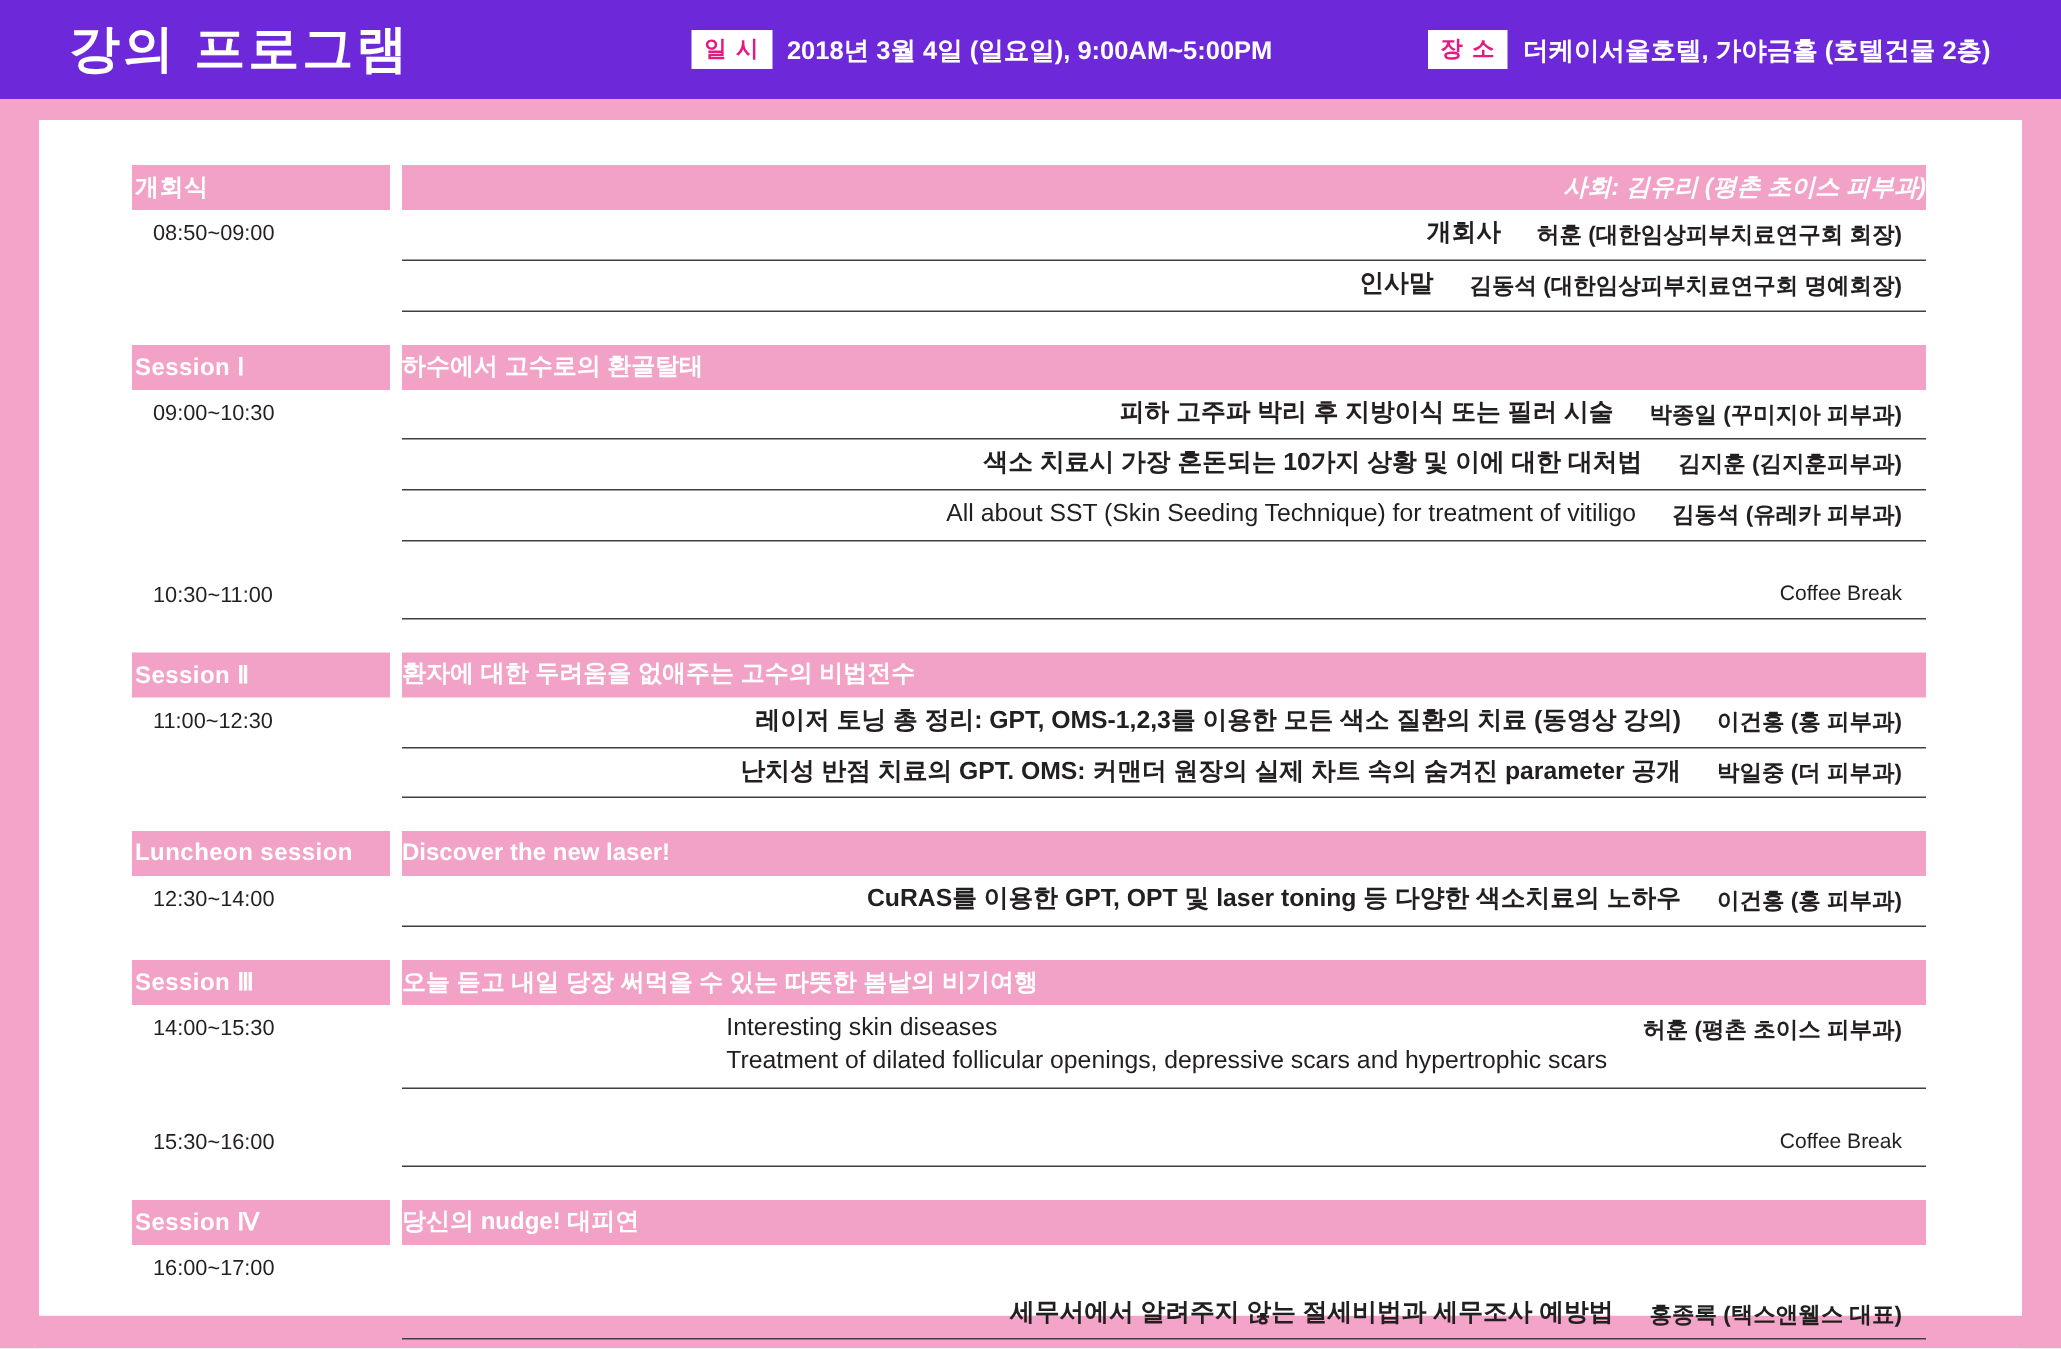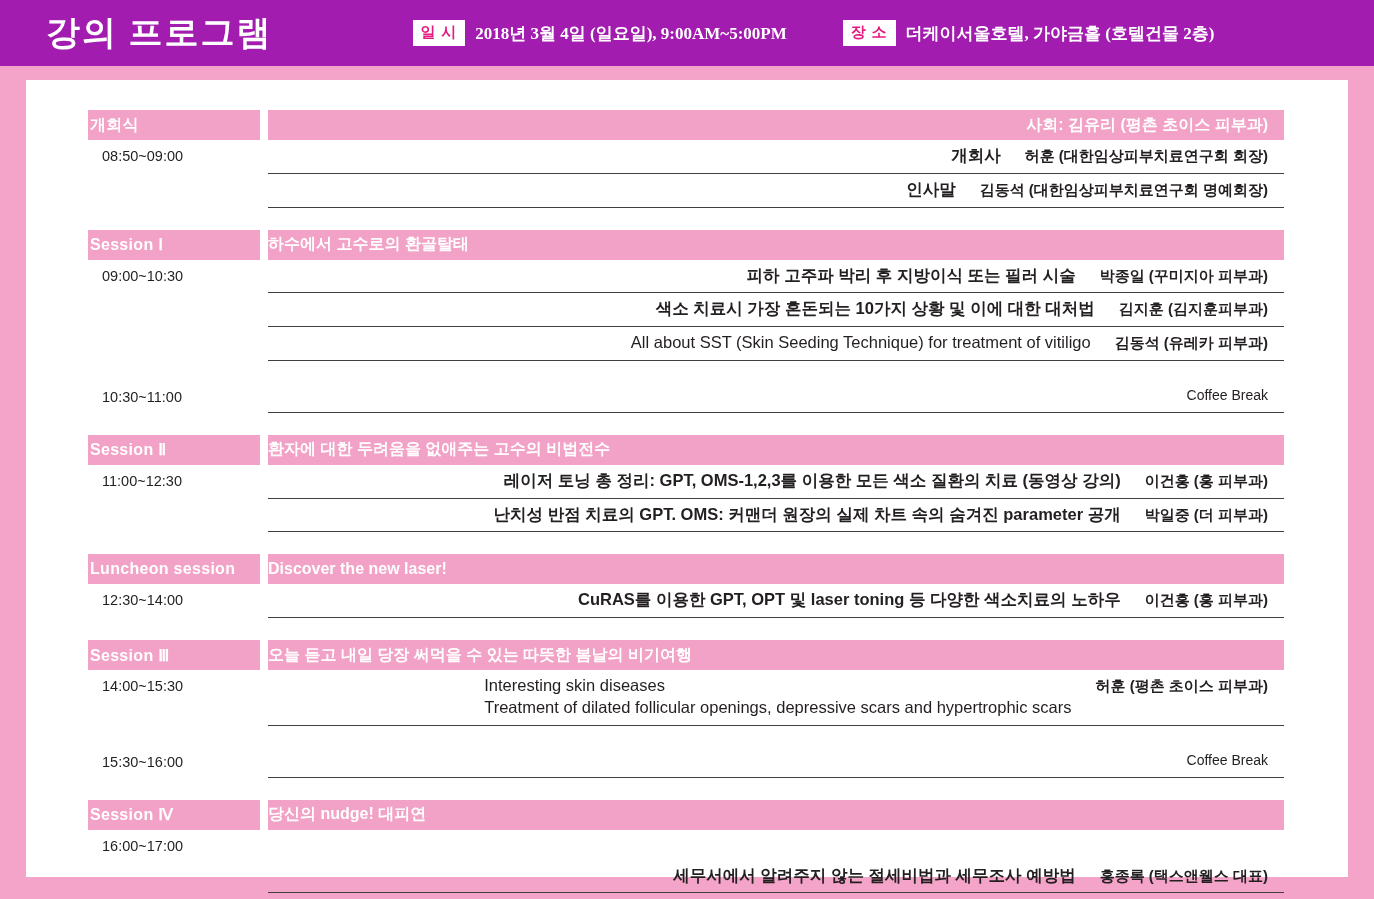--- a/index.html
+++ b/index.html
@@ -20,8 +20,8 @@
   .header {
     position: absolute; top: 0; left: 0;
     width: 1374px; height: 66px;
-    background: #a21caf;
-    display: flex; align-items: center; font-family: Liberation Serif, serif;
+    background: #6d28d9;
+    display: flex; align-items: center;
   }
   .header-title {
     color: #ffffff;

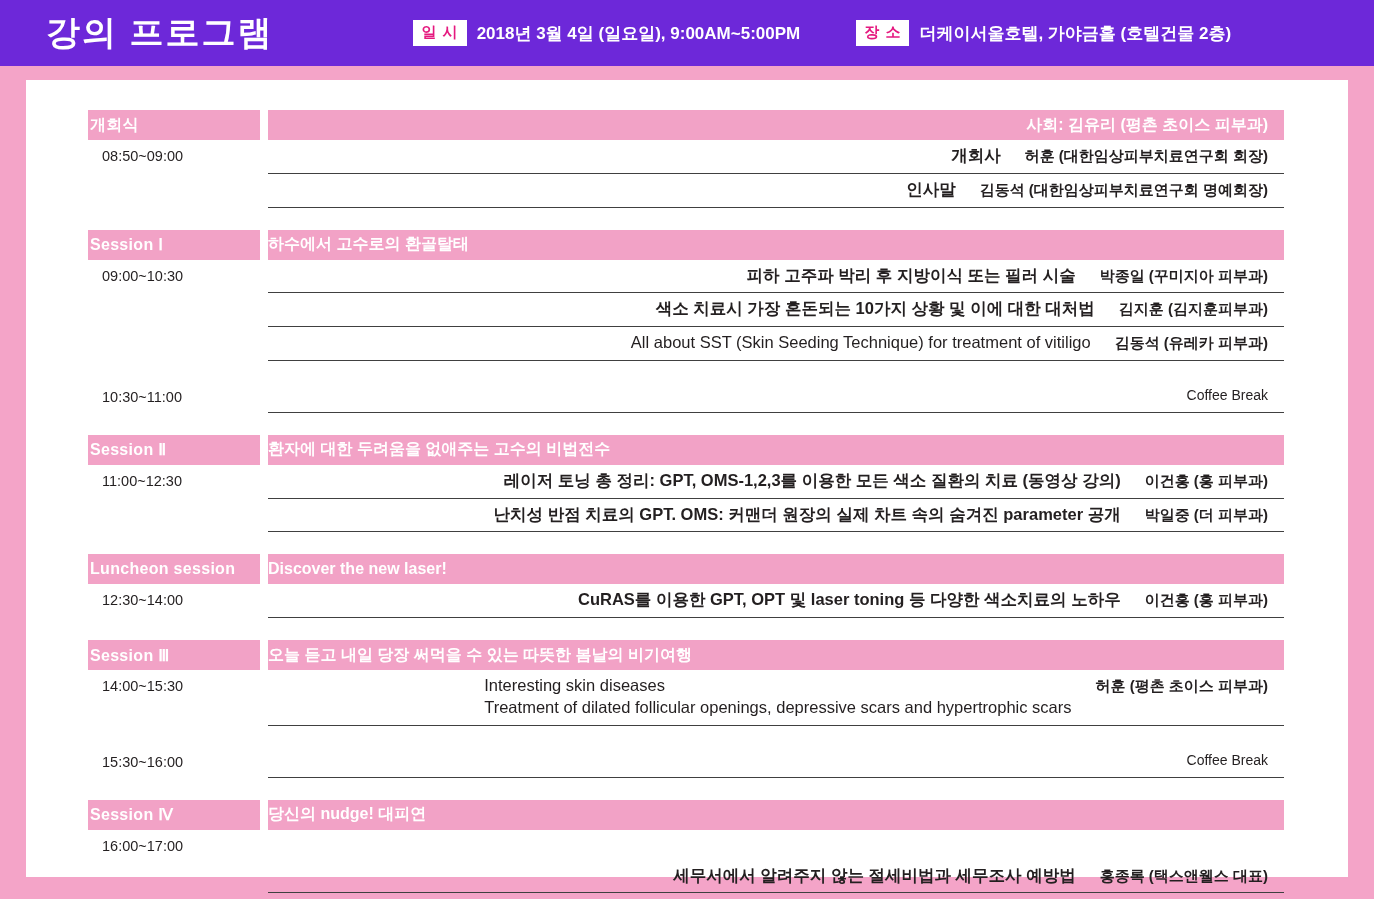--- a/index.html
+++ b/index.html
@@ -44,6 +44,7 @@
     padding: 3px 8px 4px 8px;
     letter-spacing: 1px;
     white-space: nowrap;
+    margin-left: 48px;
   }
   .header-text {
     color: #ffffff;

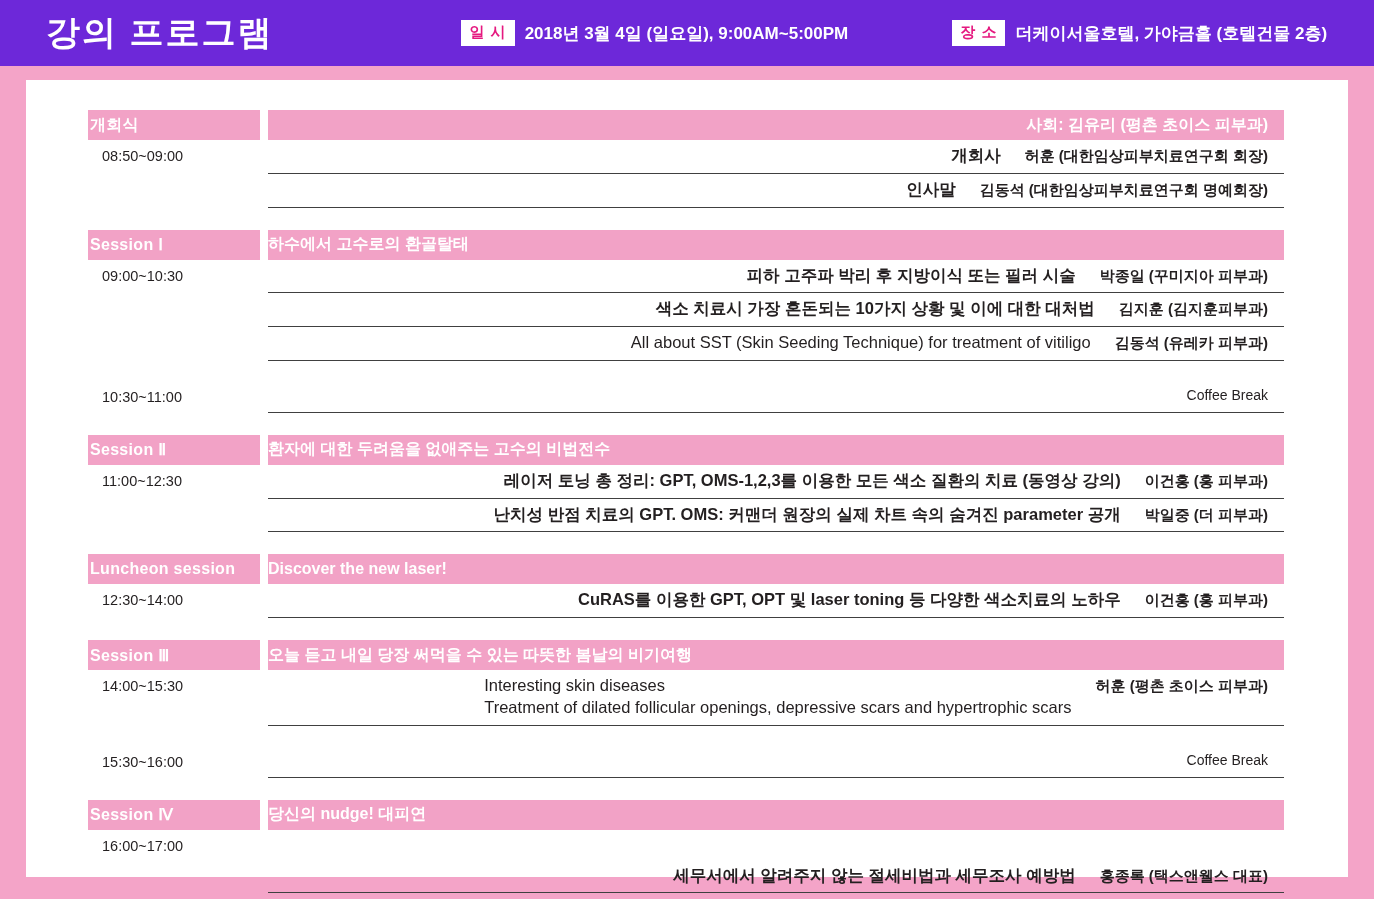--- a/index.html
+++ b/index.html
@@ -129,8 +129,8 @@
   }
   .sess-title.right {
     justify-content: flex-end;
-    padding-right: 16px;
     padding-left: 14px;
+    font-style: italic;
   }
   .spacer { height: 22px; }
 

